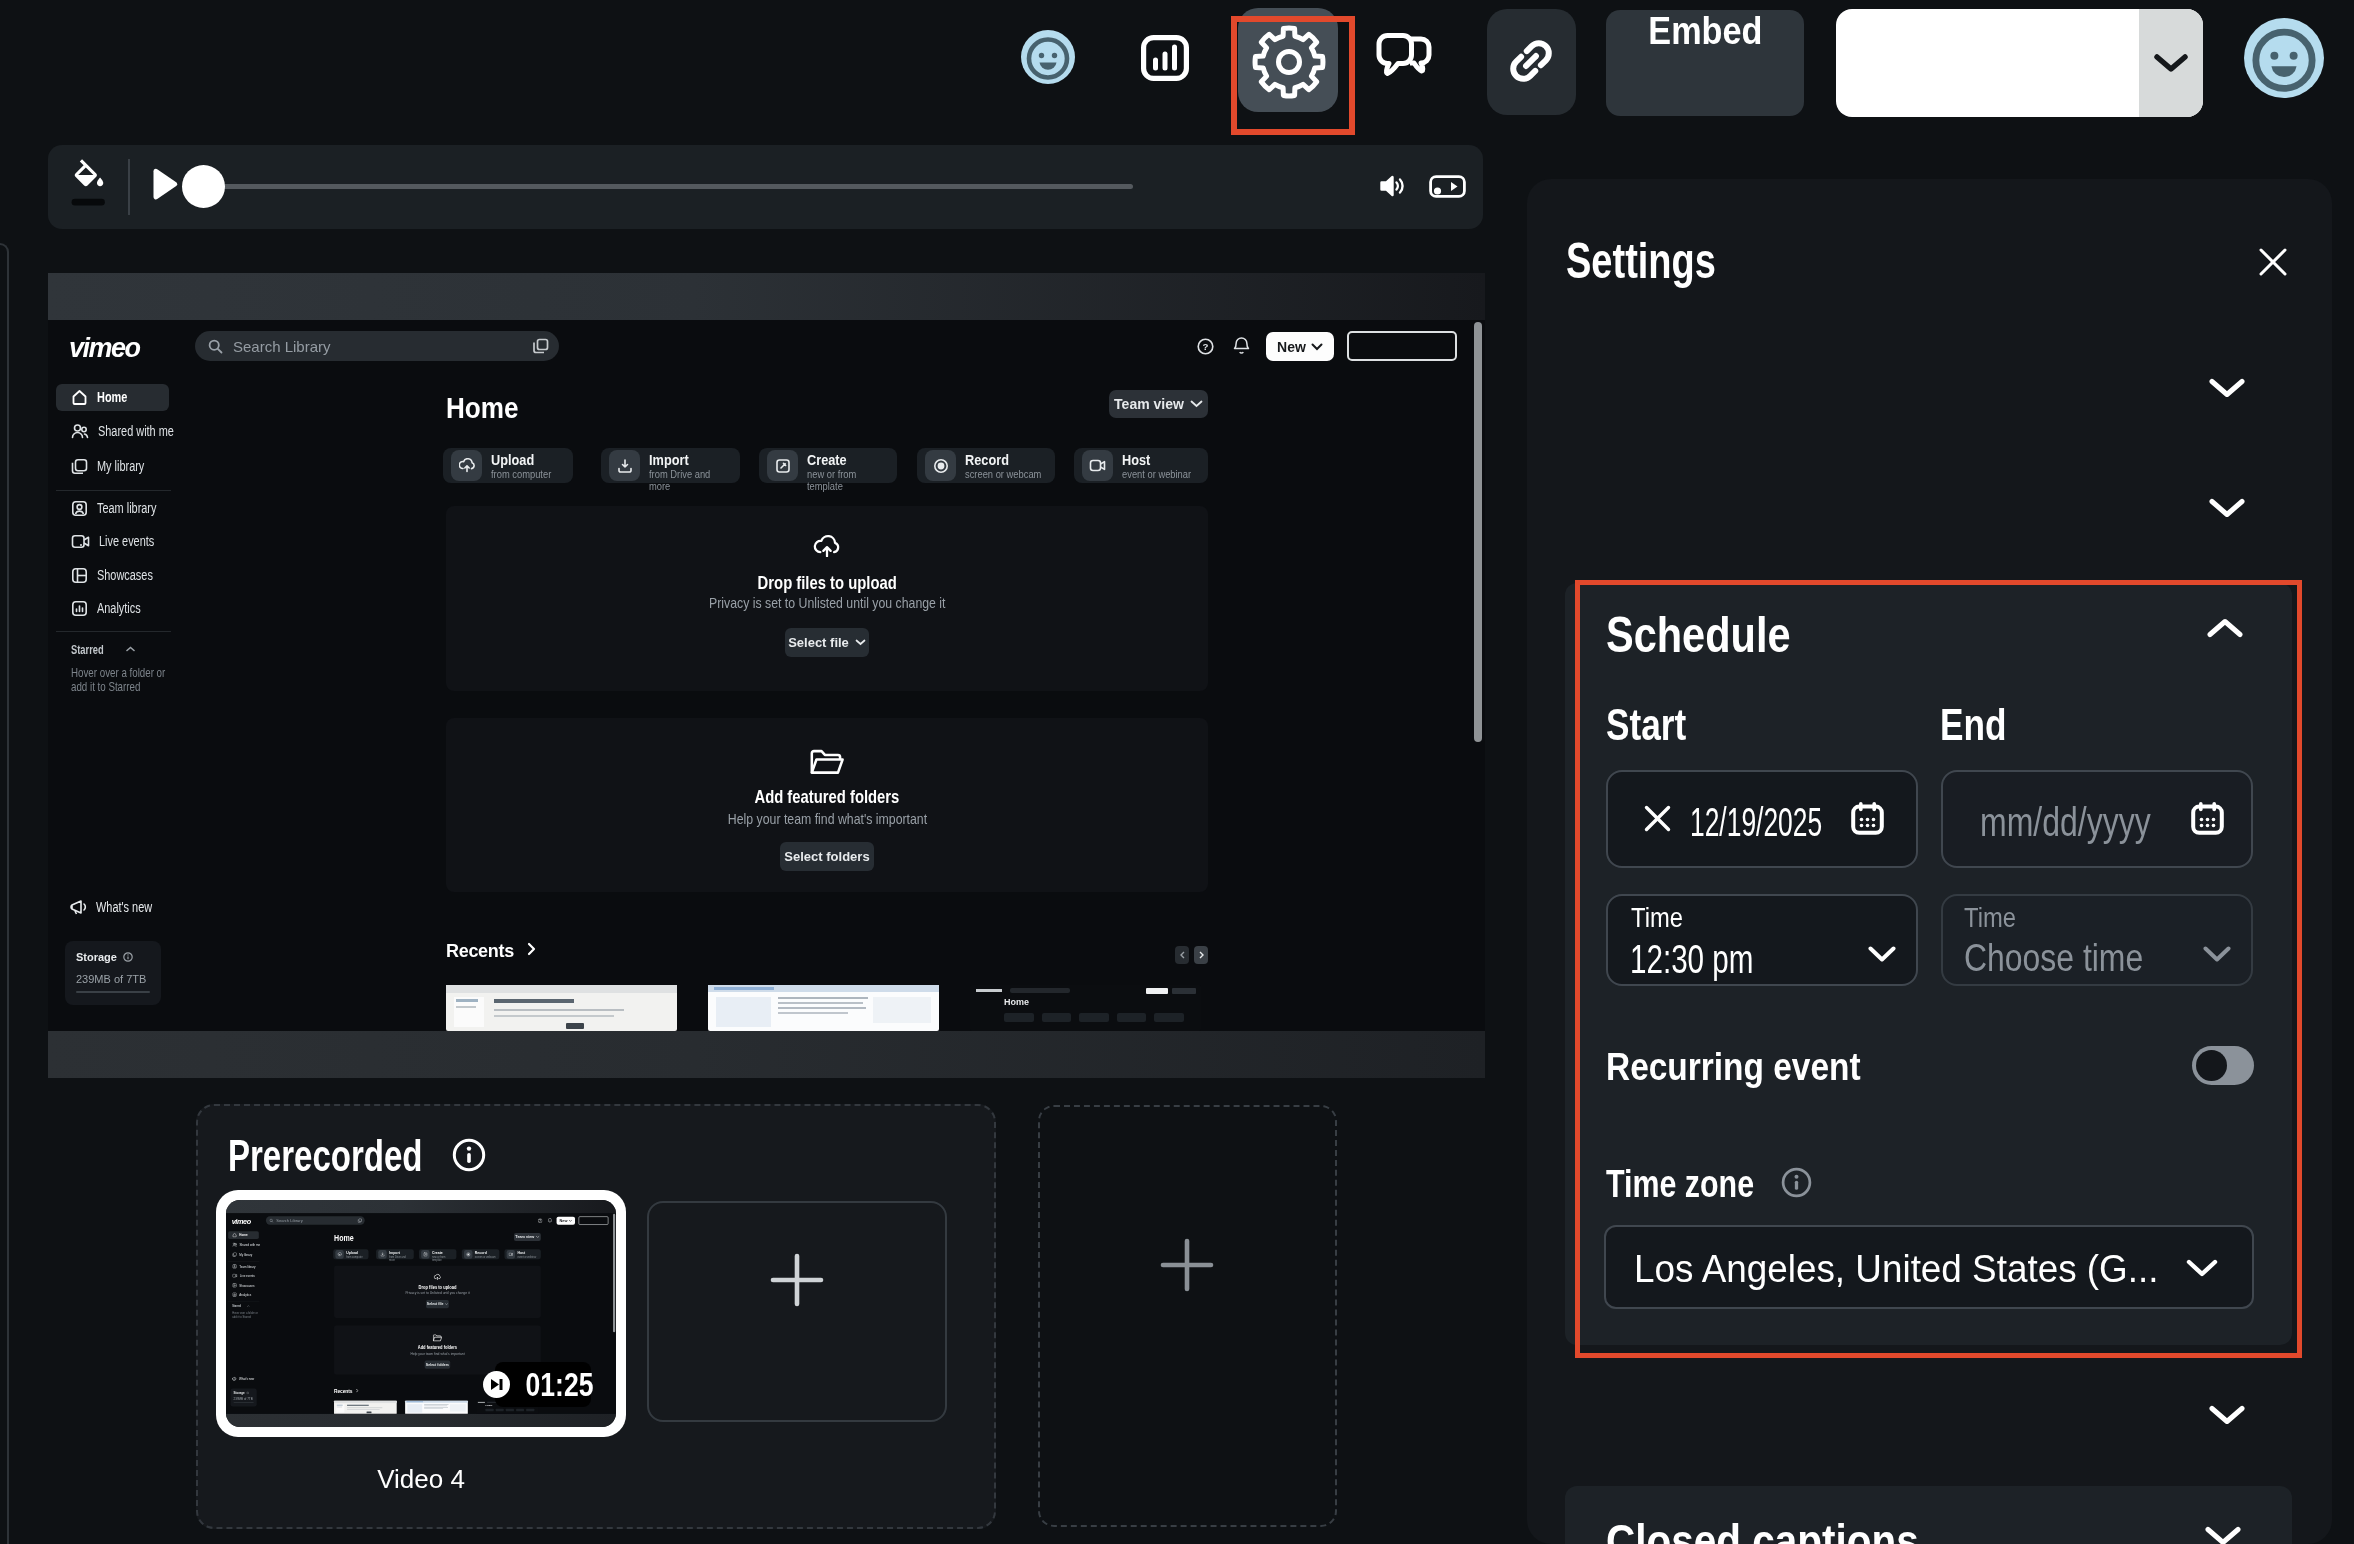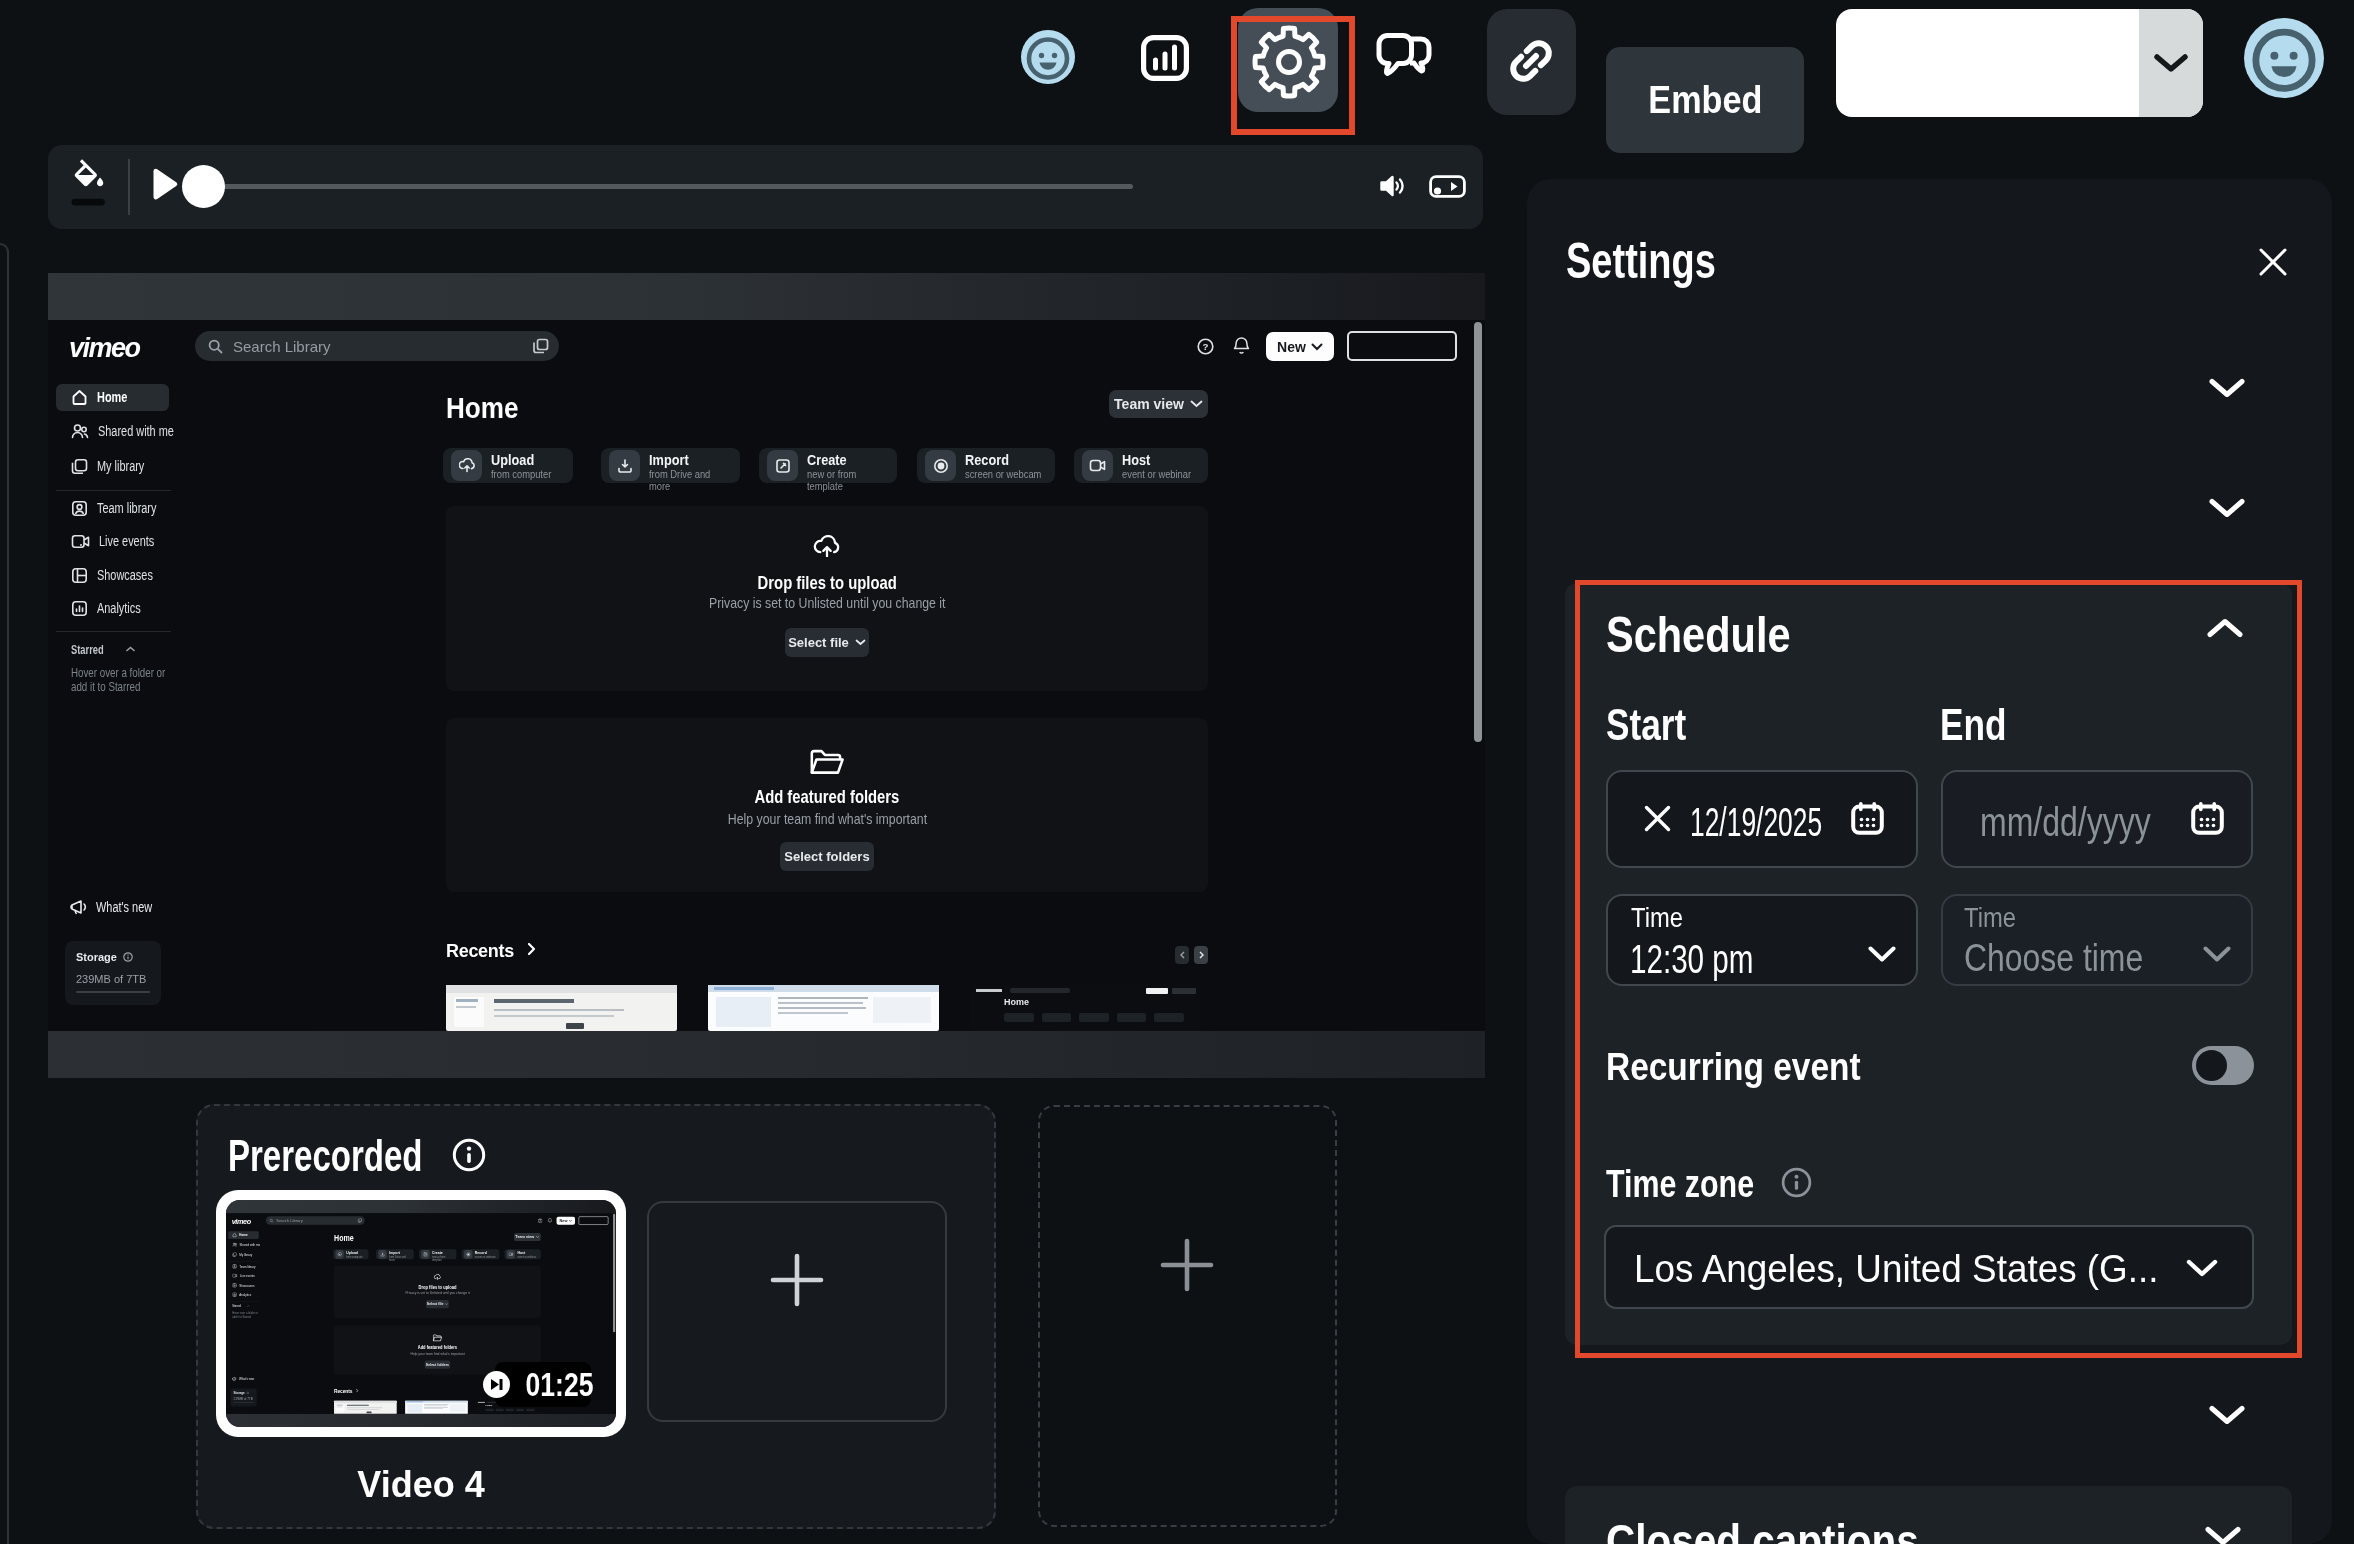--- a/index.html
+++ b/index.html
@@ -6,7 +6,7 @@
 #root{position:relative;width:2354px;height:1544px;background:#0e1114;overflow:hidden;
   font-family:"Liberation Sans",sans-serif;color:#fff;}
 .abs{position:absolute;}
-.flex{display:flex;align-items:center;margin-top:37px;}
+.flex{display:flex;}
 svg{display:block;}
 
 

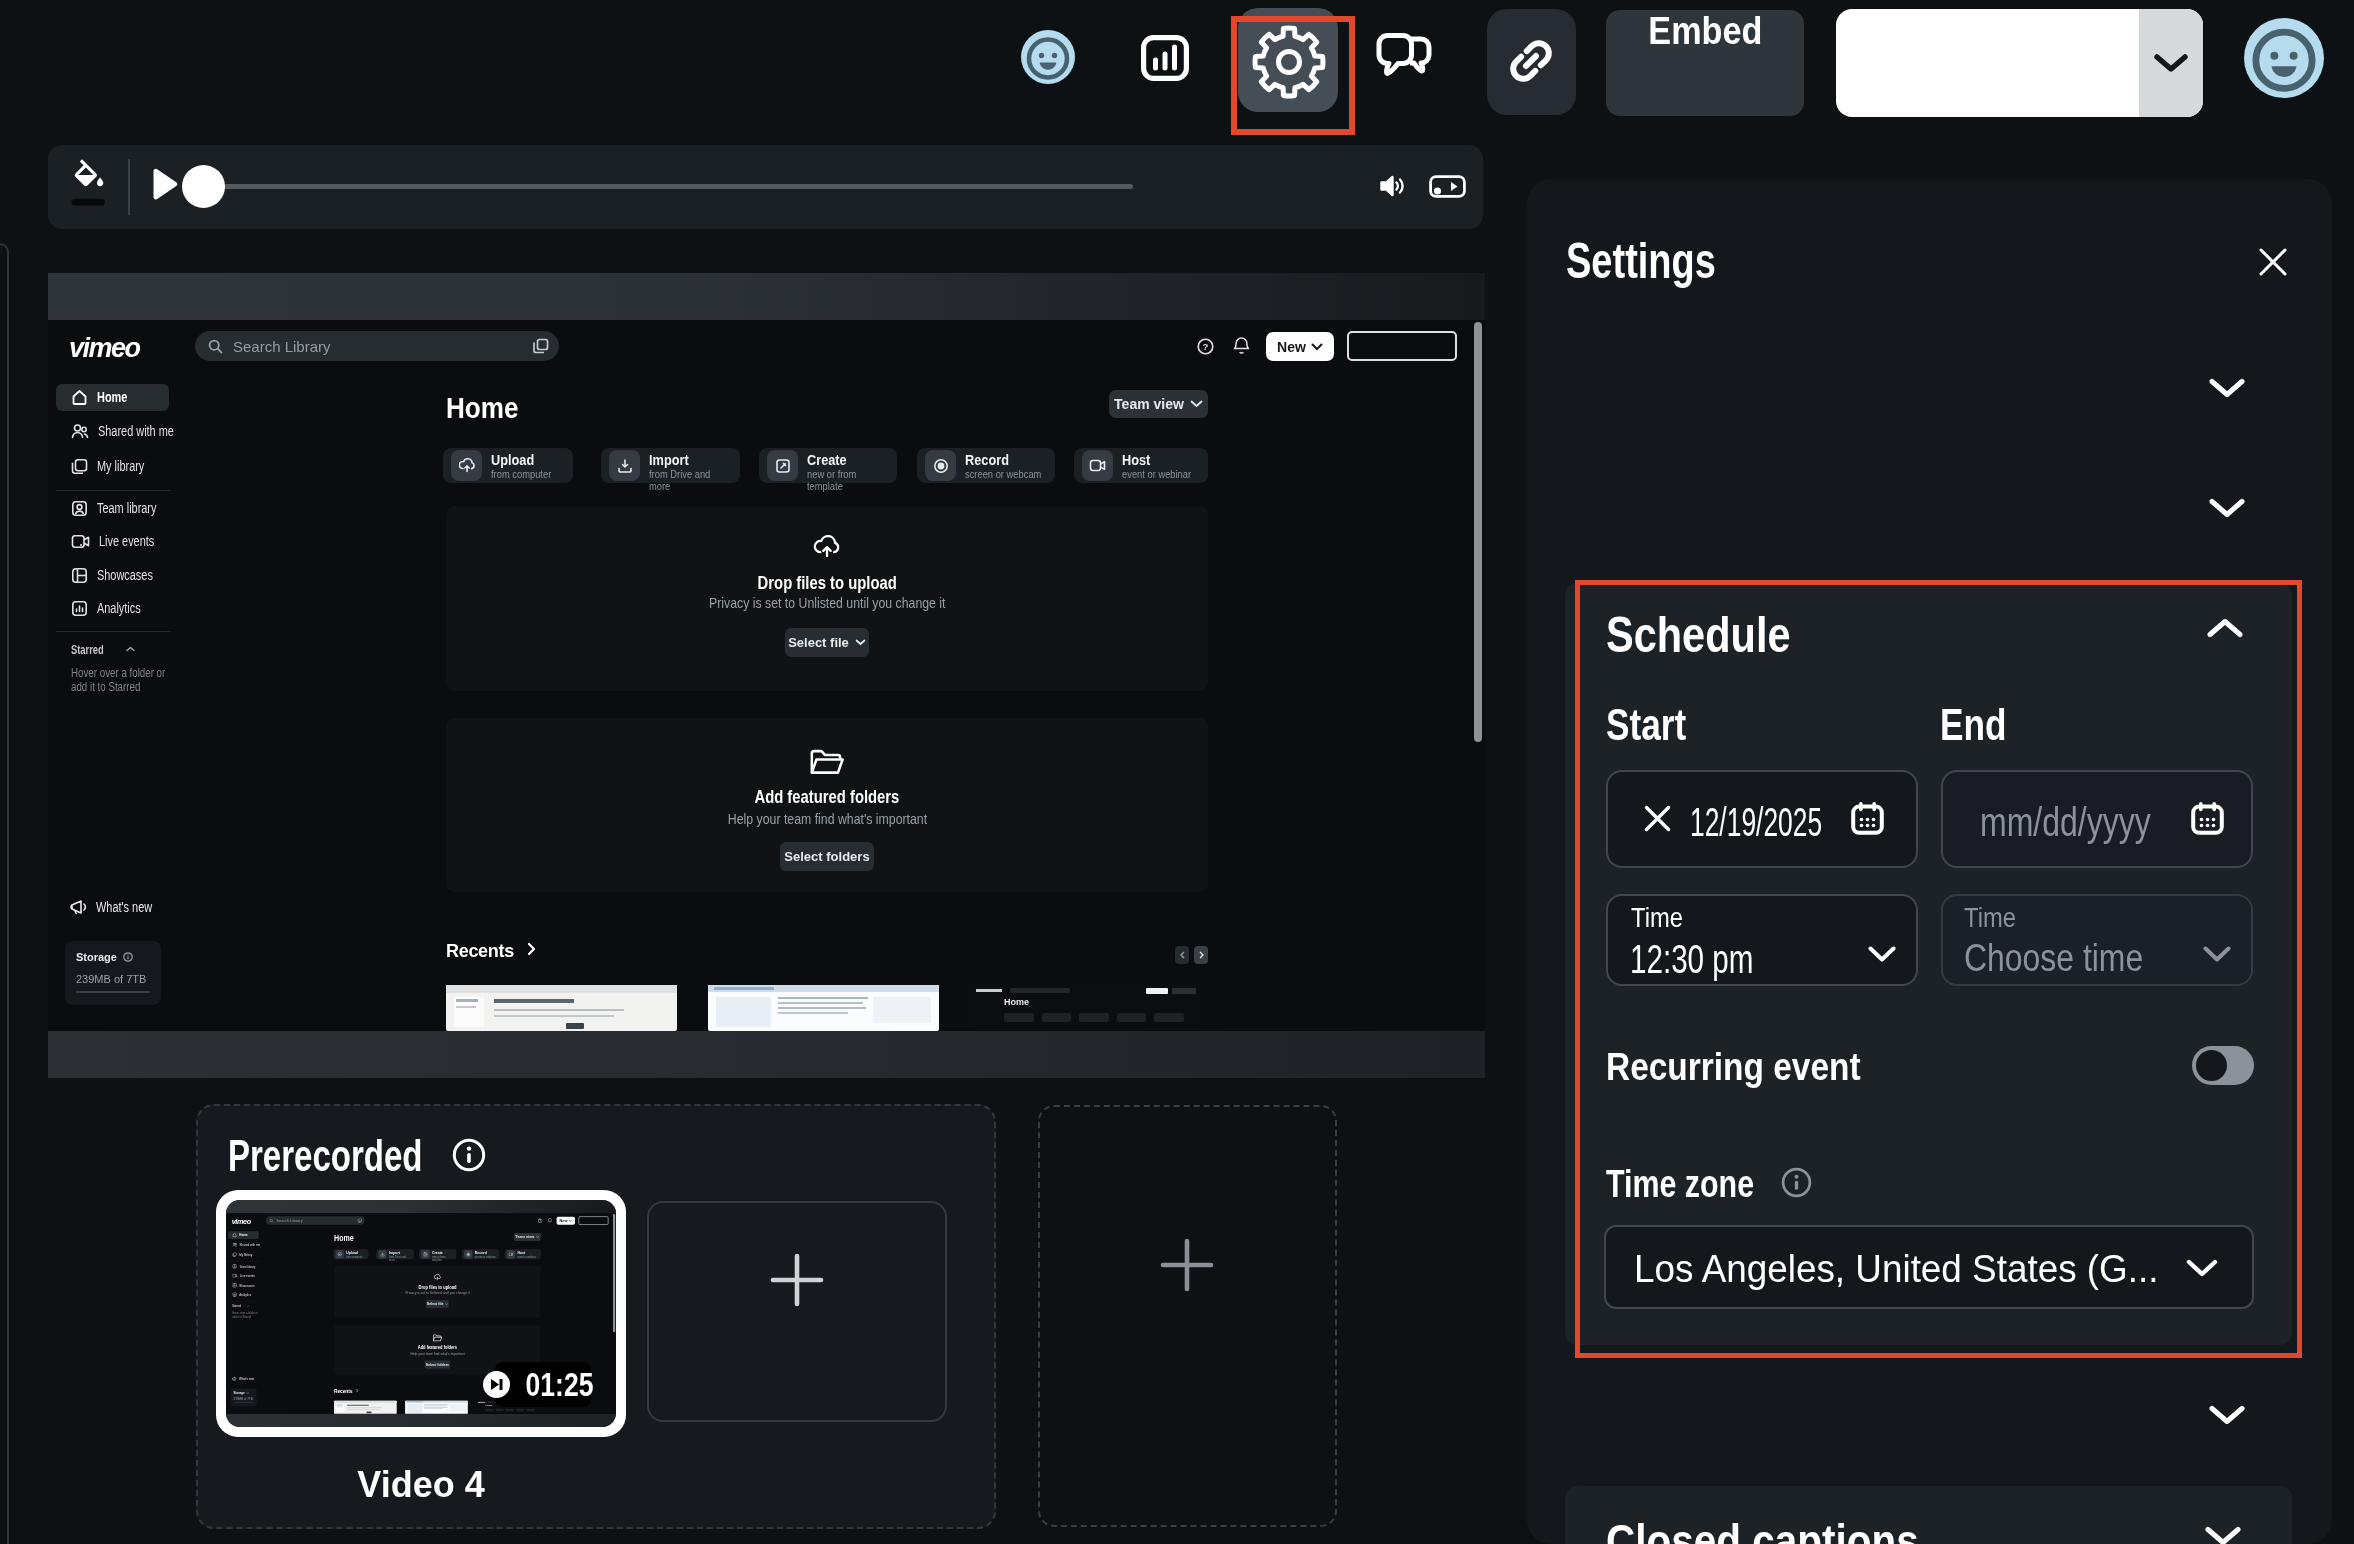--- a/index.html
+++ b/index.html
@@ -714,7 +714,7 @@
       </svg>
 <span class="sx" style="transform:scaleX(0.78);transform-origin:50% 50%;font-size:34px;font-weight:700;">01:25</span>
     </div>
-<div class="abs" style="left:216px;top:1464px;width:410px;text-align:center;font-size:36px;font-weight:bold;">Video 4</div>
+<div class="abs" style="left:216px;top:1464px;width:410px;text-align:center;font-size:26px;">Video 4</div>
 <div class="abs" id="addvideo"></div>
 <div class="abs" style="left:770px;top:1253px;">
 <svg width="54" height="54" viewBox="0 0 54 54" stroke="#cfd3d6" stroke-width="4.6" stroke-linecap="round">

